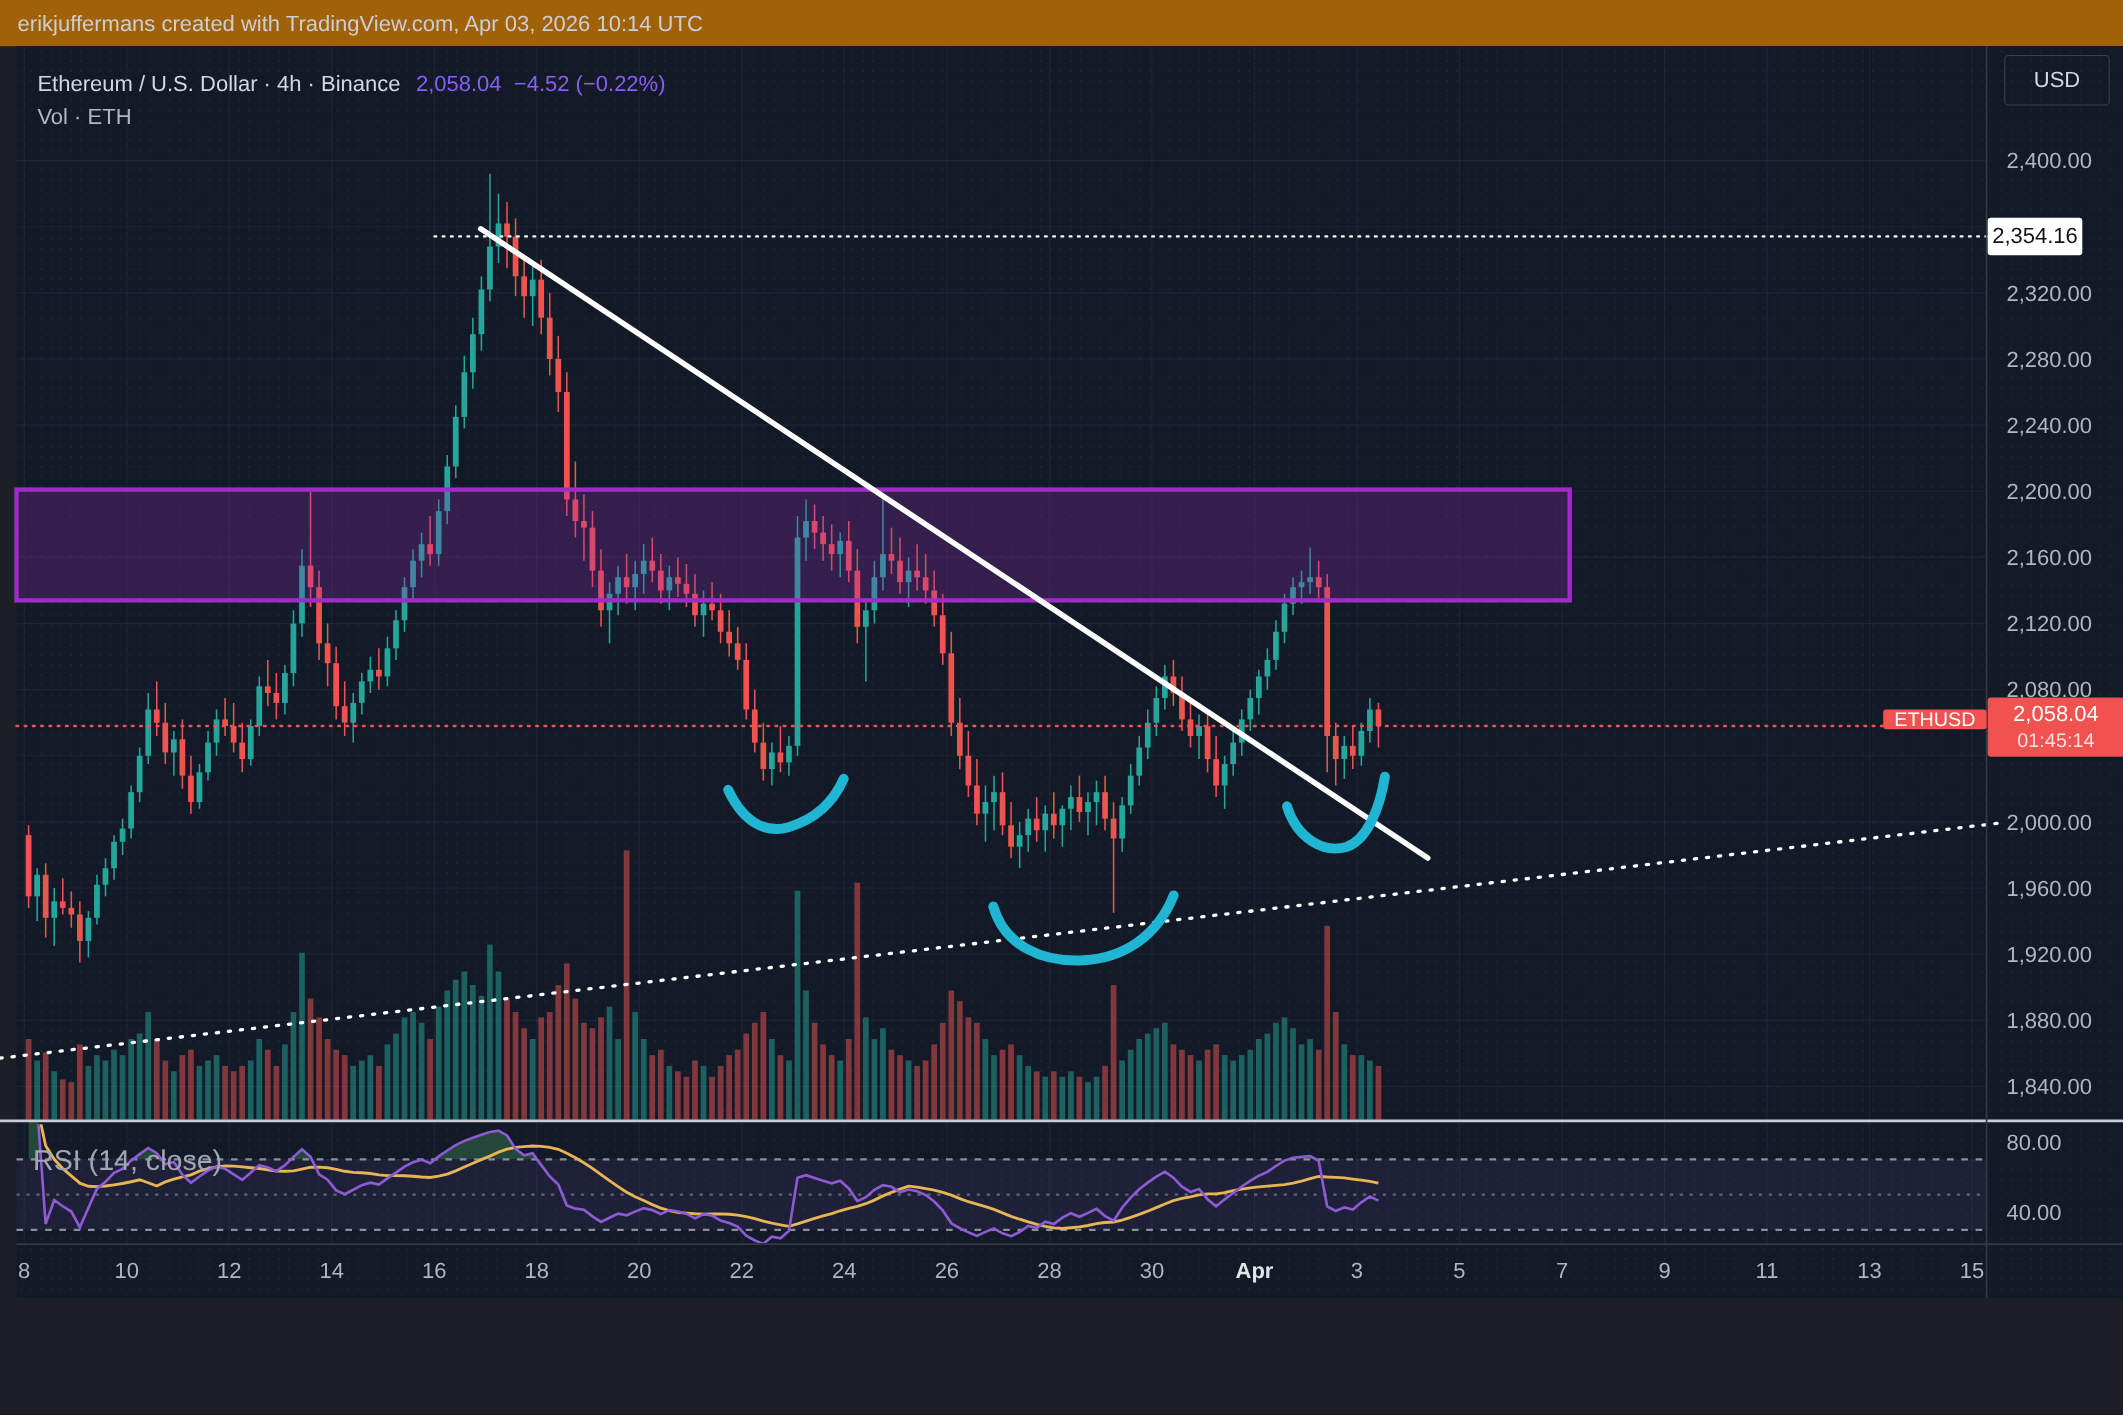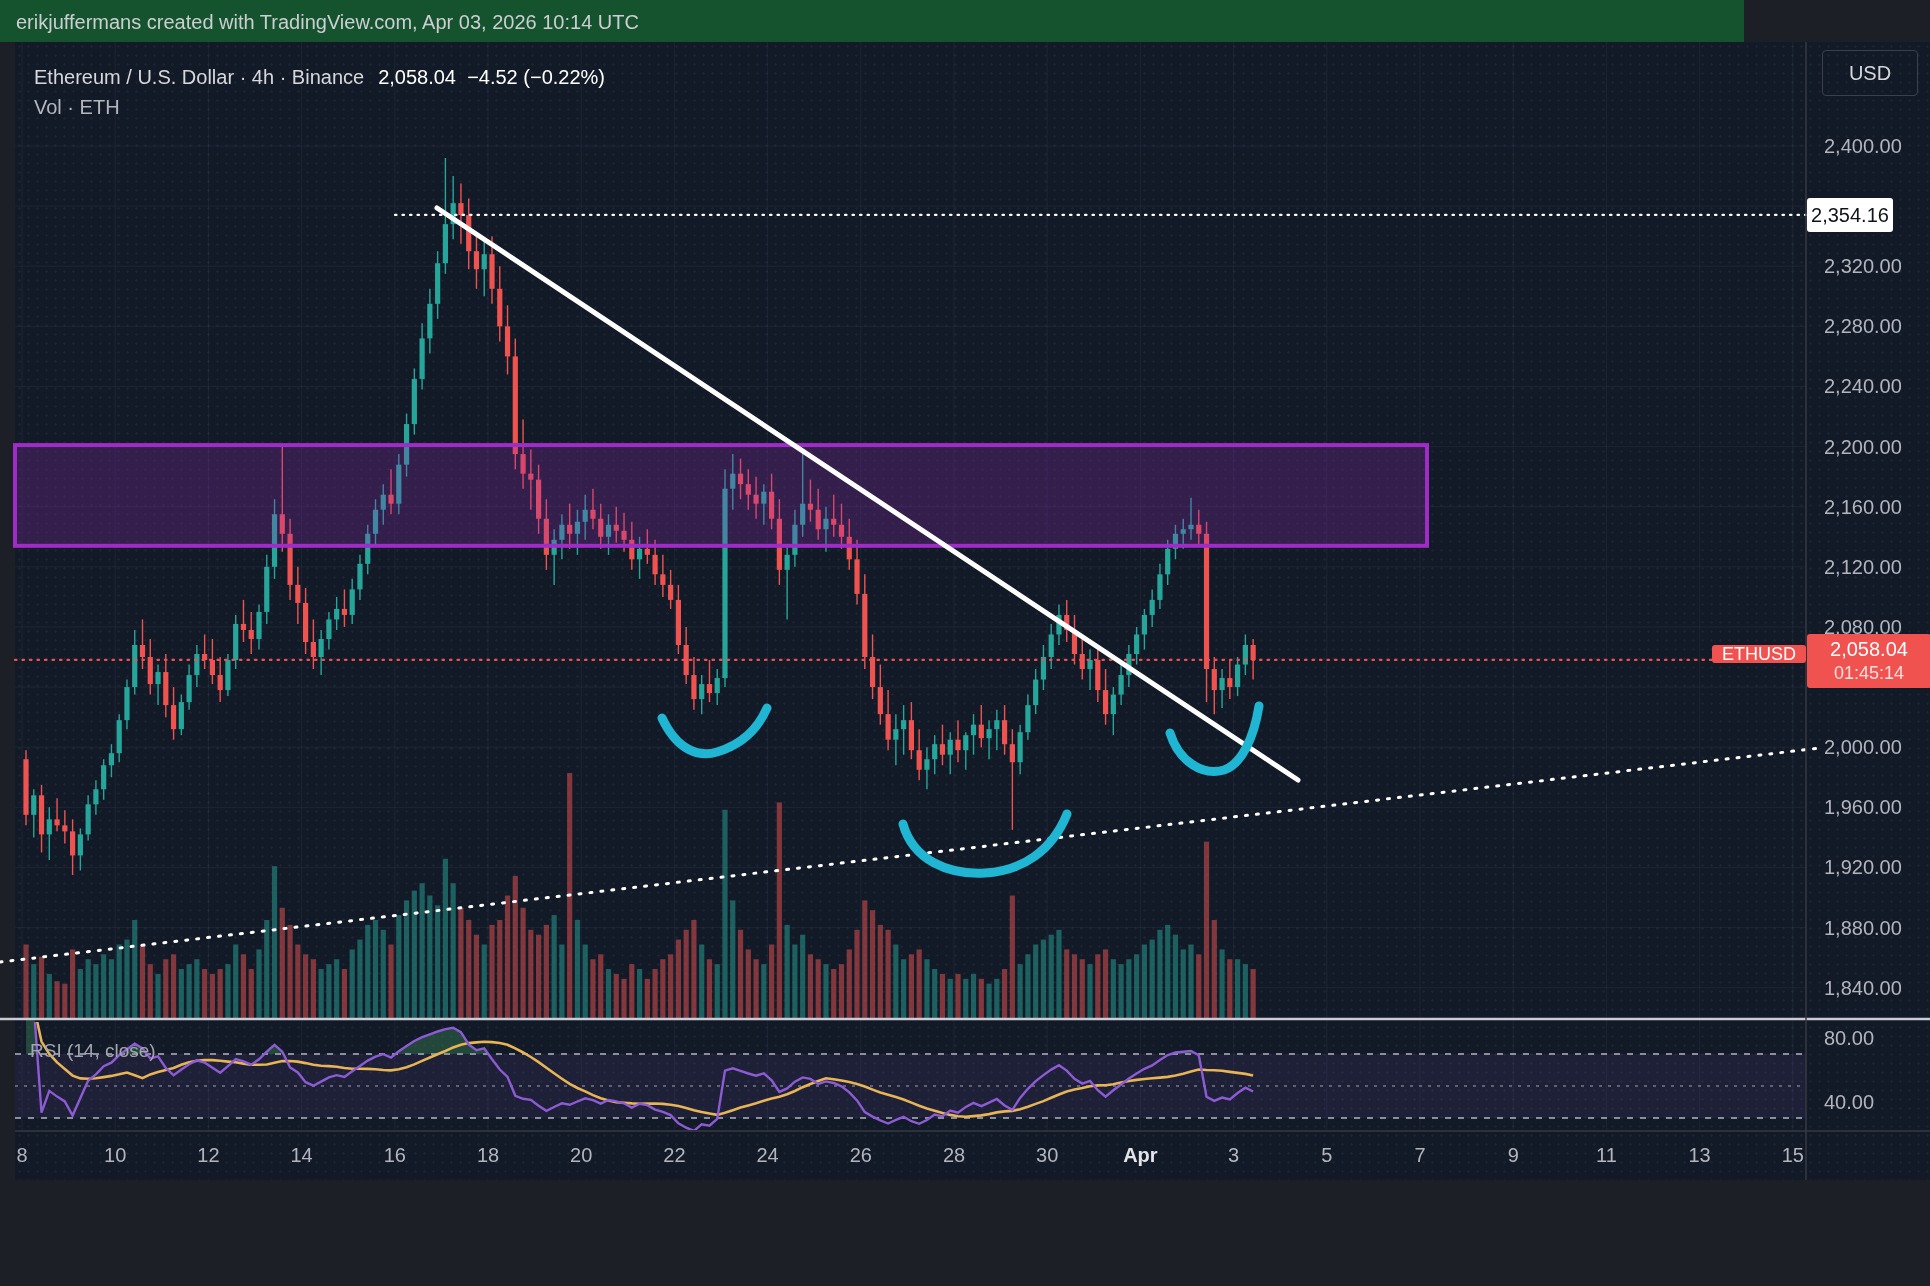--- a/index.html
+++ b/index.html
@@ -5,7 +5,7 @@
   html,body{margin:0;padding:0;background:#15171d;}
   .screen{position:relative;width:1930px;height:1286px;background:#1d1f26;overflow:hidden;
           font-family:"Liberation Sans",sans-serif;}
-  .topbar{position:absolute;left:0;top:0;width:1744px;height:42px;background:#14532d;}
+  .topbar{position:absolute;left:0;top:0;width:1930px;height:42px;background:#a16207;}
   .topbar span{position:absolute;left:16px;top:11px;font-size:20px;color:#cdced3;}
   .widget{position:absolute;left:15px;top:42px;width:1915px;height:1138px;background:#131a27;
           background-image:radial-gradient(rgba(170,185,215,0.055) 1px,transparent 1.2px);

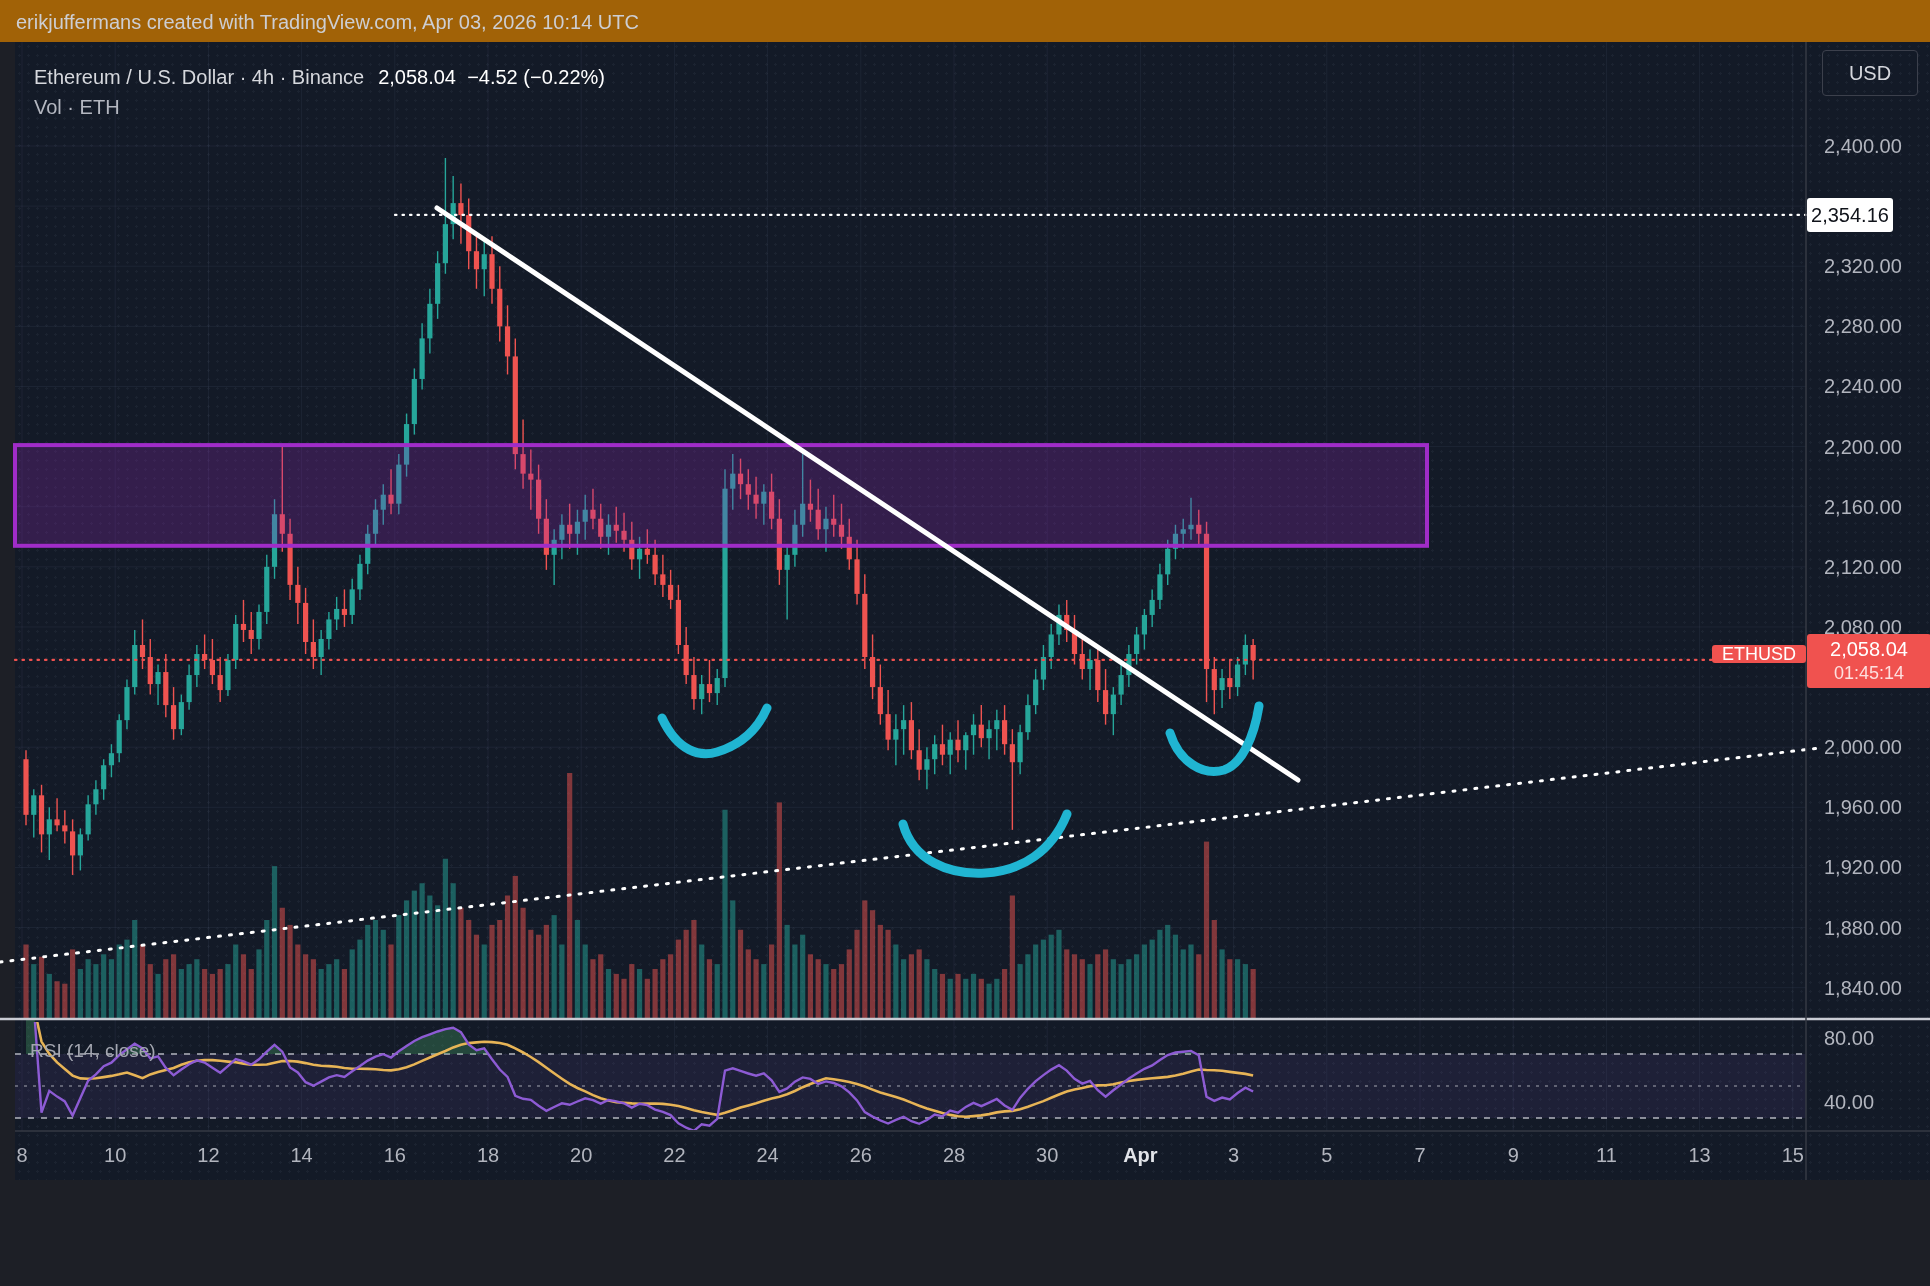--- a/index.html
+++ b/index.html
@@ -12,7 +12,7 @@
           background-size:9px 9px;}
   .overlay{position:absolute;left:0;top:0;width:1930px;height:1286px;pointer-events:none;}
   .legend{position:absolute;left:34px;top:66px;font-size:20px;color:#d6d8dd;white-space:nowrap;}
-  .legend .red{color:#ffffff;margin-left:14px;}
+  .legend .red{color:#8b5cf6;margin-left:14px;}
   .vol-label{position:absolute;left:34px;top:96px;font-size:20px;color:#b4b7c0;text-align:right;}
   .rsi-label{position:absolute;left:30px;top:1040px;font-size:19px;color:#a3a6b0;}
   .usd-btn{position:absolute;left:1822px;top:50px;width:94px;height:44px;border:1px solid #3c404c;

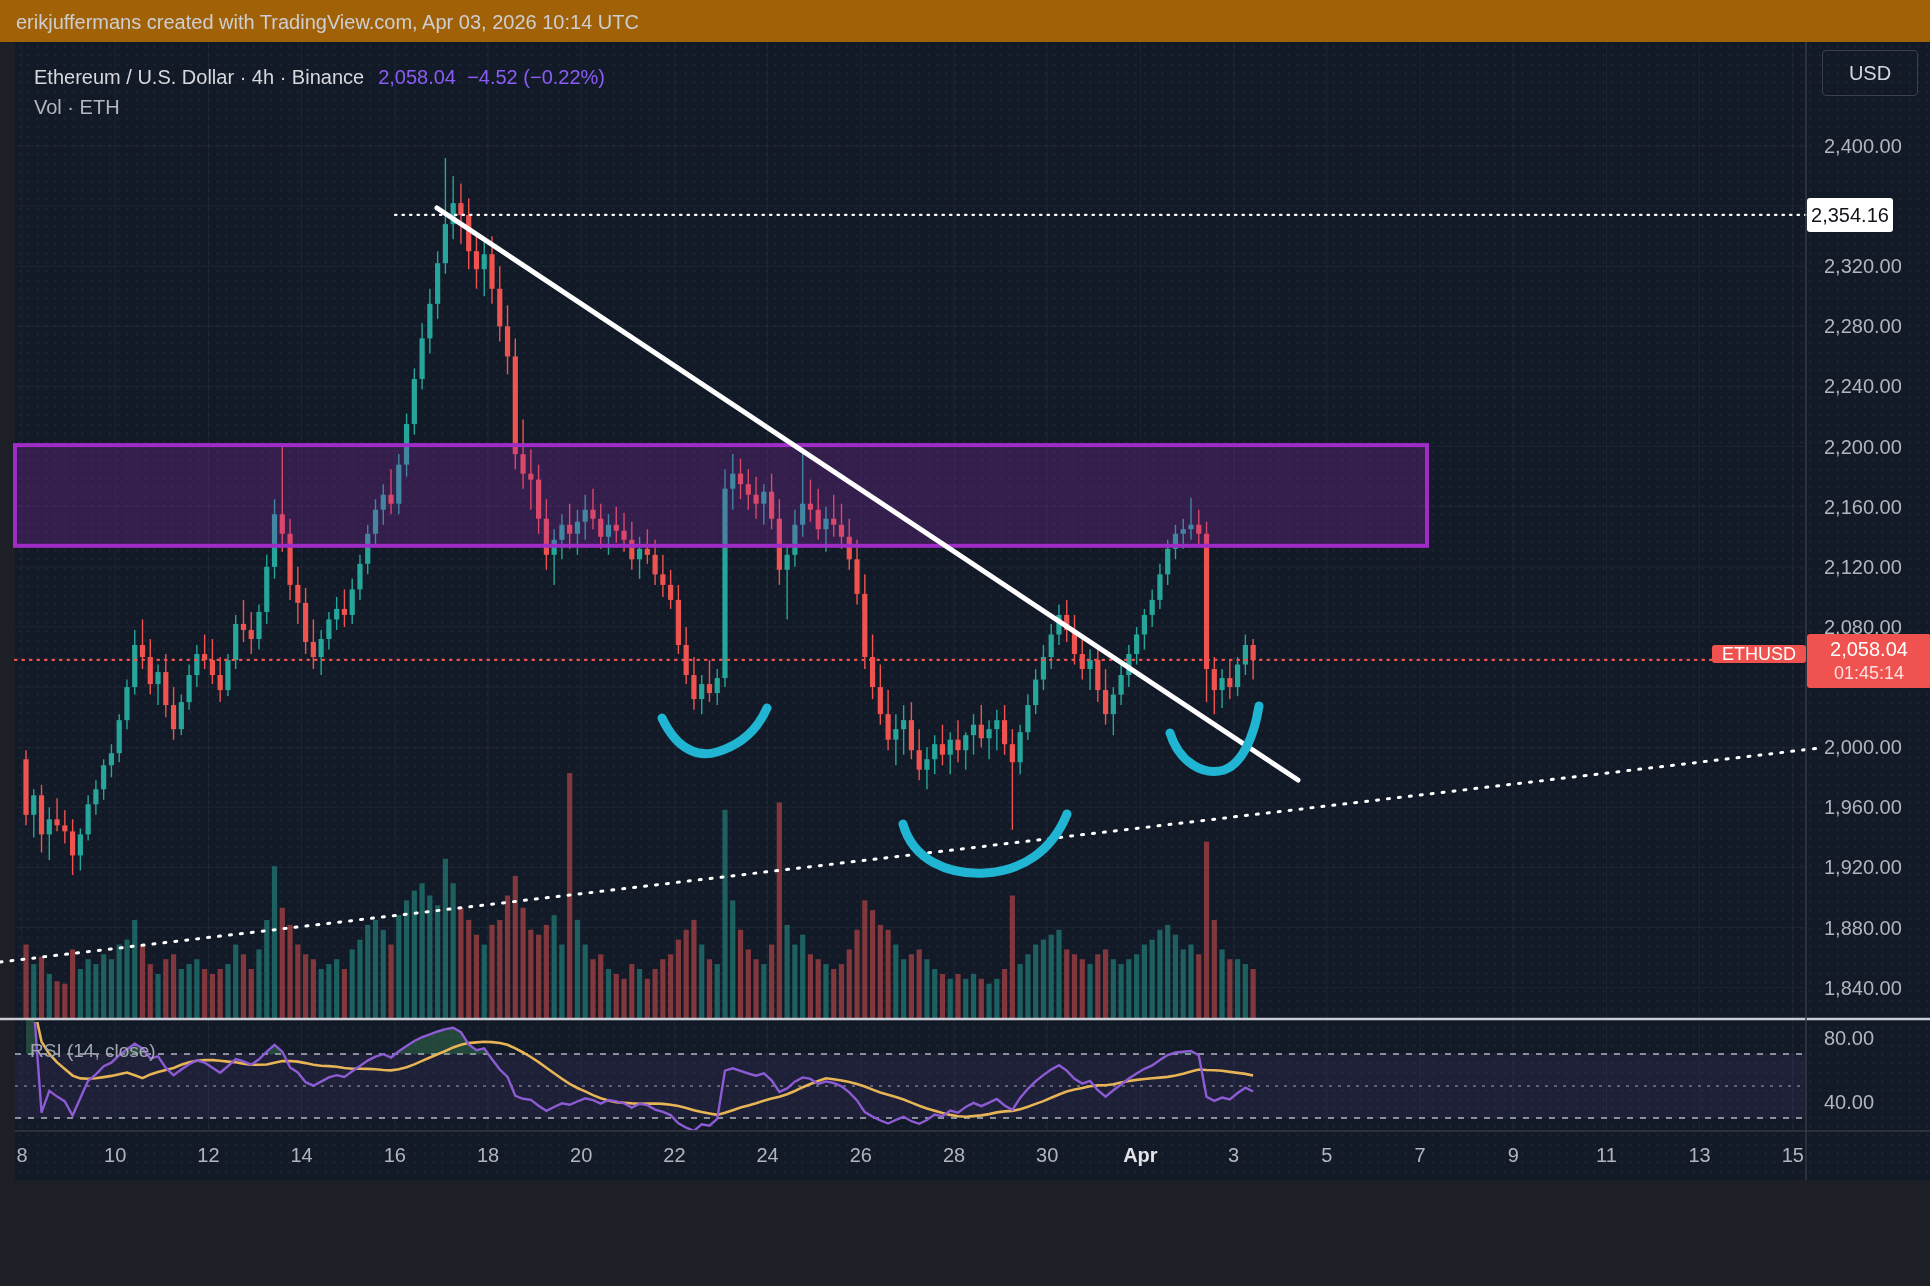--- a/index.html
+++ b/index.html
@@ -14,7 +14,7 @@
   .legend{position:absolute;left:34px;top:66px;font-size:20px;color:#d6d8dd;white-space:nowrap;}
   .legend .red{color:#8b5cf6;margin-left:14px;}
   .vol-label{position:absolute;left:34px;top:96px;font-size:20px;color:#b4b7c0;text-align:right;}
-  .rsi-label{position:absolute;left:30px;top:1040px;font-size:19px;color:#a3a6b0;}
+  .rsi-label{position:absolute;left:30px;top:1040px;font-size:26px;color:#a3a6b0;}
   .usd-btn{position:absolute;left:1822px;top:50px;width:94px;height:44px;border:1px solid #3c404c;
            border-radius:4px;color:#d5d7dd;font-size:20px;display:flex;align-items:center;
            justify-content:center;background:transparent;}

